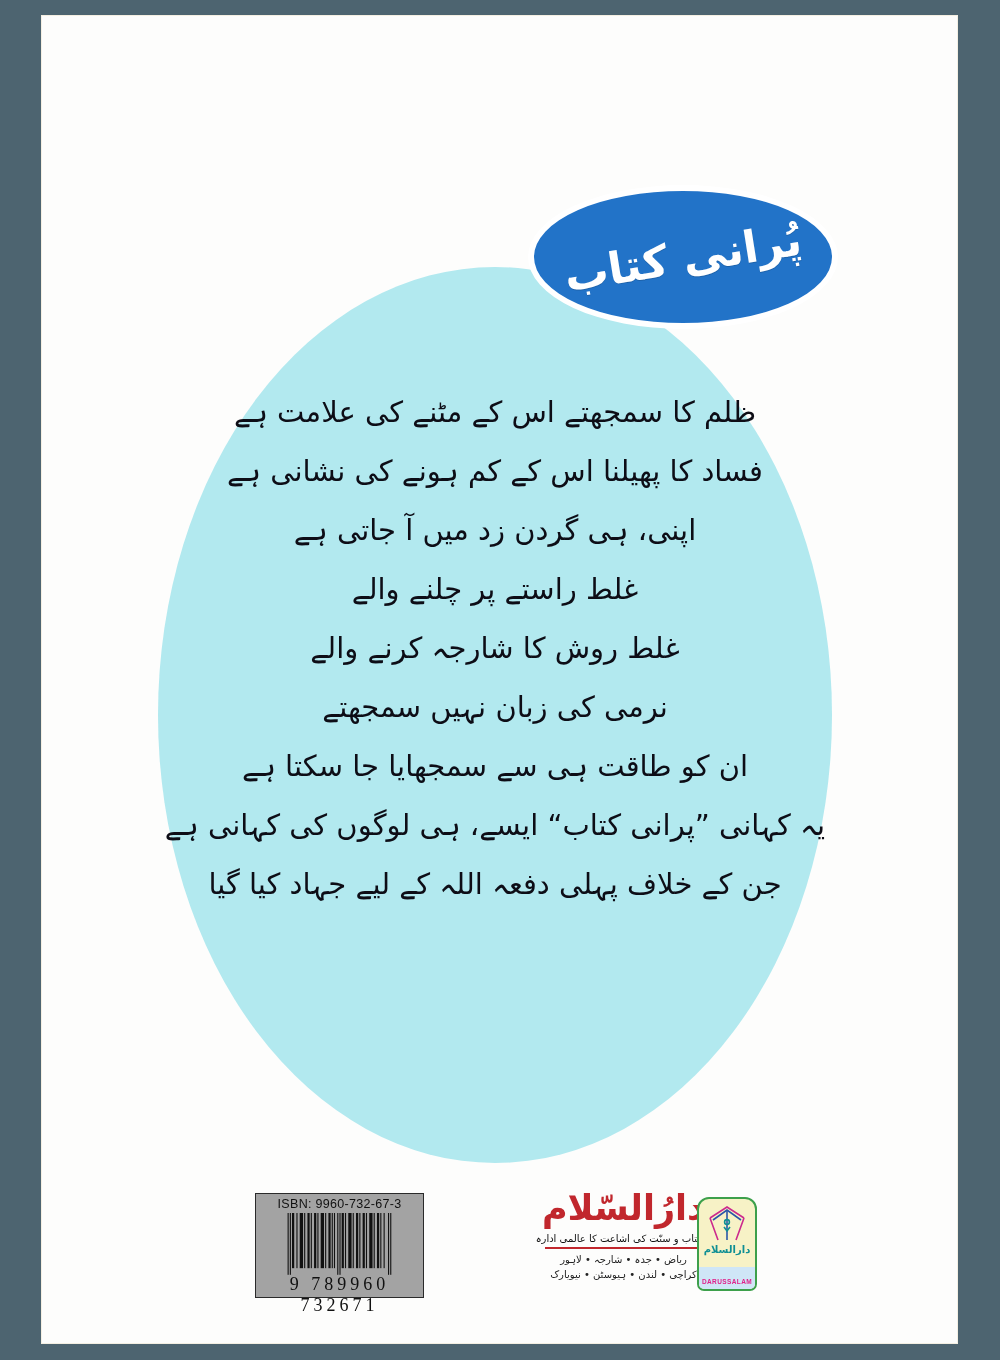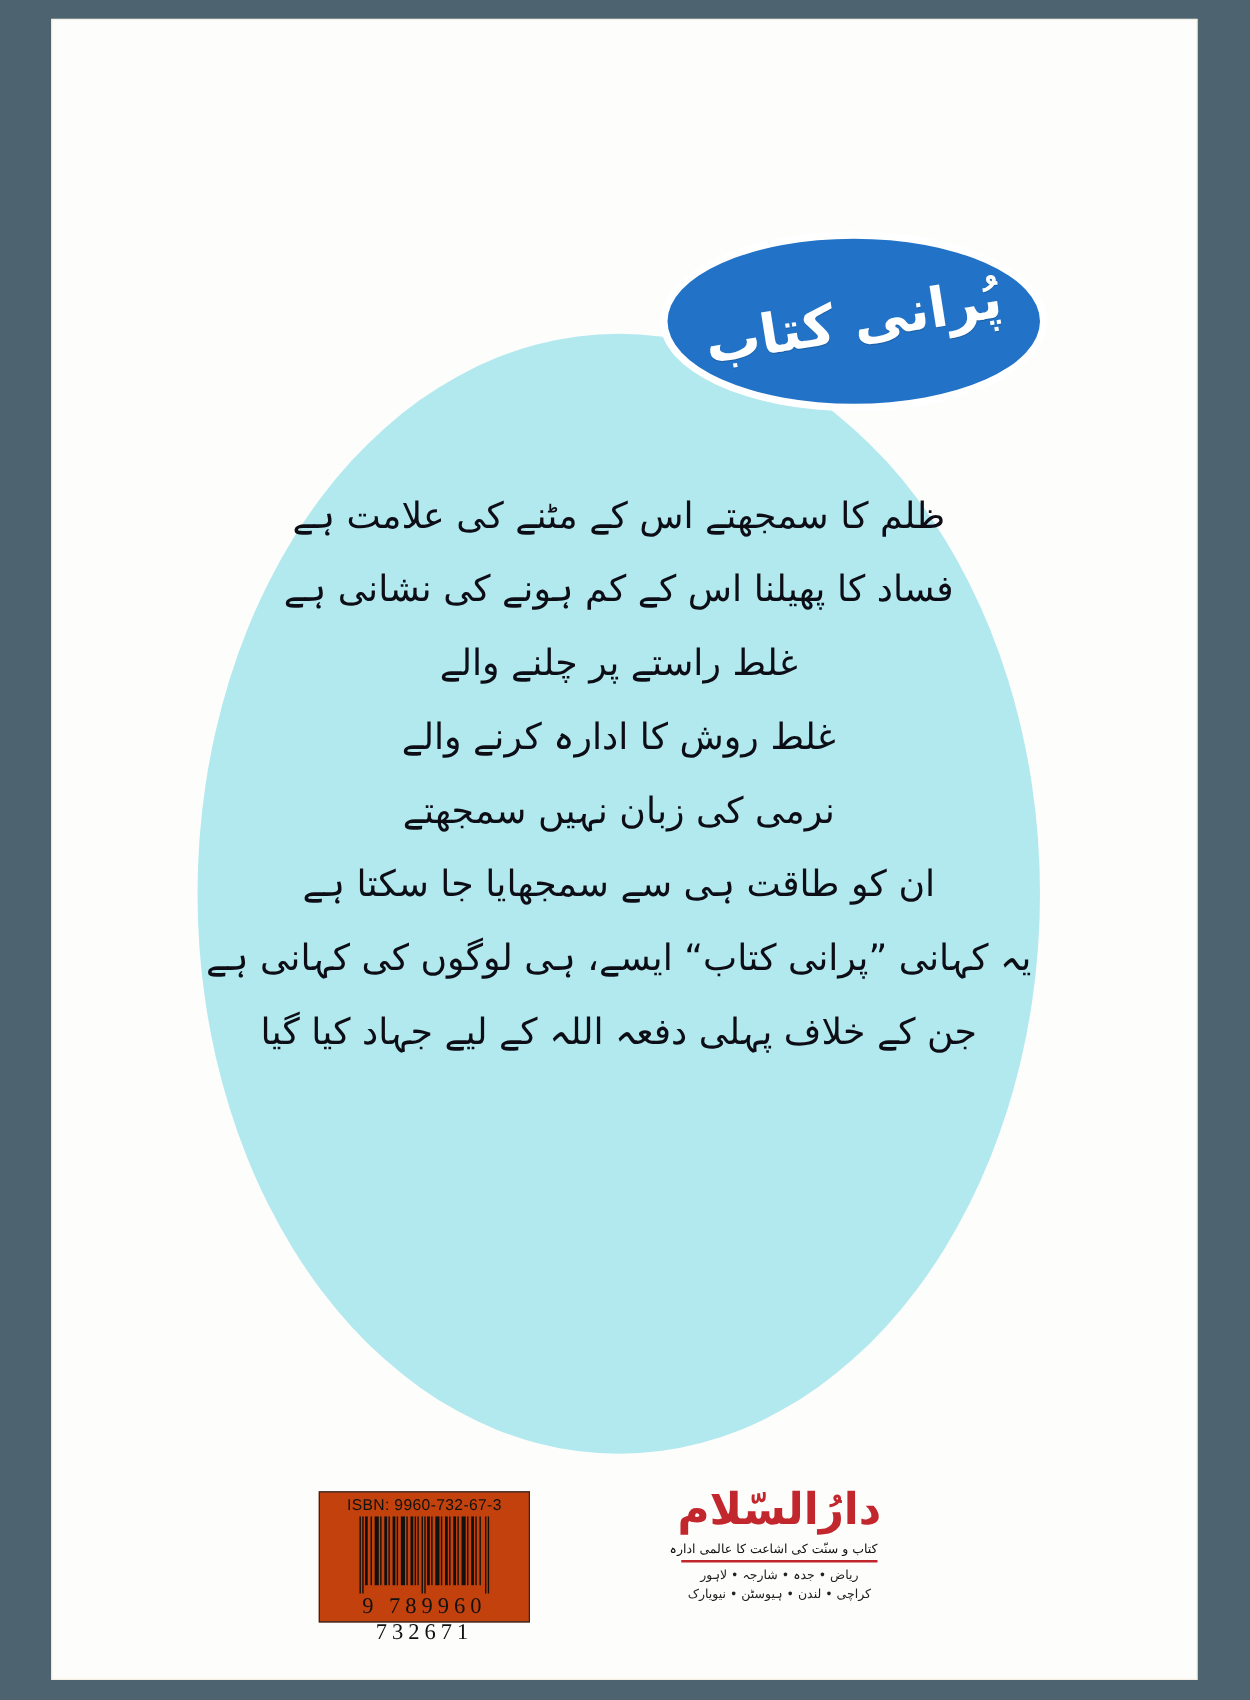--- a/index.html
+++ b/index.html
@@ -64,6 +64,7 @@
   <div class="poem">
     <div class="poem-line">ظلم کا سمجھتے اس کے مٹنے کی علامت ہے</div>
     <div class="poem-line">فساد کا پھیلنا اس کے کم ہونے کی نشانی ہے</div>
+    <div class="poem-line">اپنی، ہی گردن زد میں آ جاتی ہے</div>
     <div class="poem-line">غلط راستے پر چلنے والے</div>
     <div class="poem-line">غلط روش کا ادارہ کرنے والے</div>
     <div class="poem-line">نرمی کی زبان نہیں سمجھتے</div>

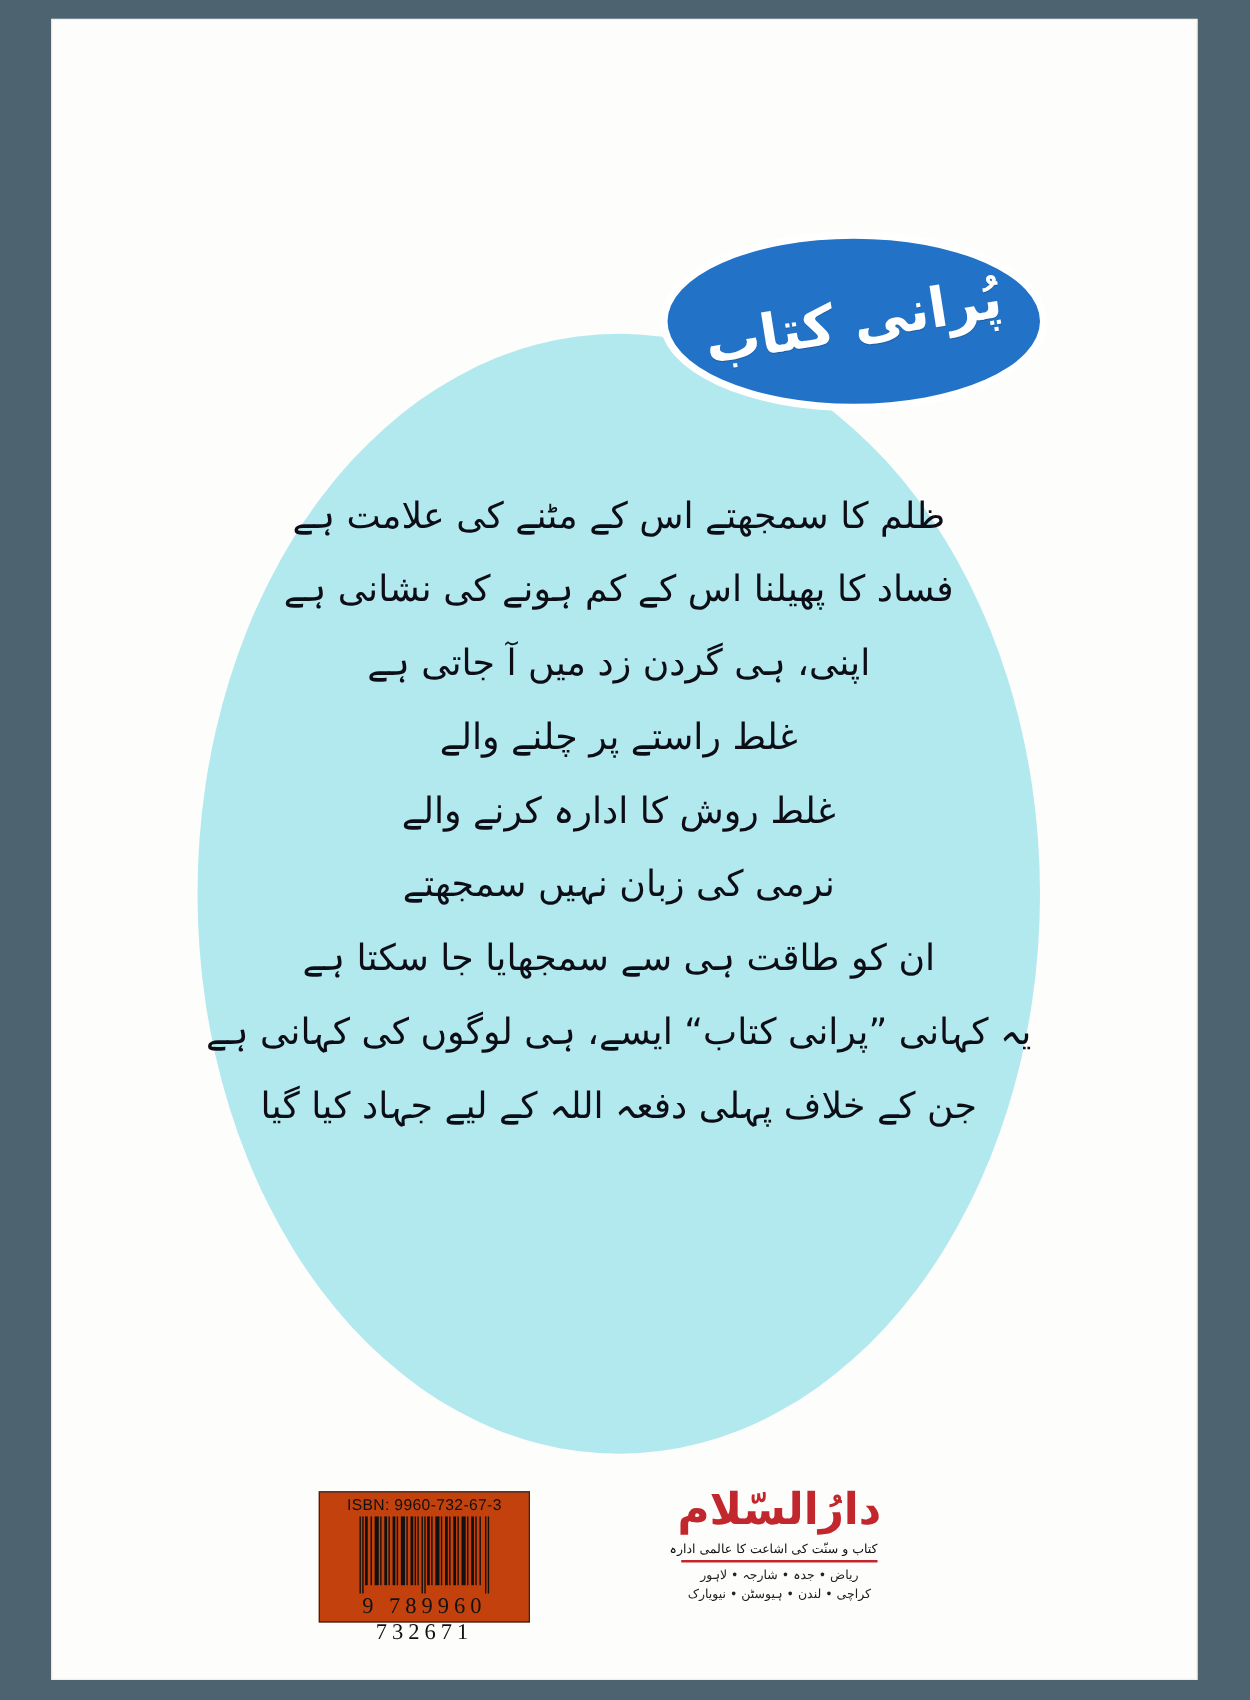--- a/index.html
+++ b/index.html
@@ -66,7 +66,7 @@
     <div class="poem-line">فساد کا پھیلنا اس کے کم ہونے کی نشانی ہے</div>
     <div class="poem-line">اپنی، ہی گردن زد میں آ جاتی ہے</div>
     <div class="poem-line">غلط راستے پر چلنے والے</div>
-    <div class="poem-line">غلط روش کا ادارہ کرنے والے</div>
+    <div class="poem-line">غلط روش کا شارجہ کرنے والے</div>
     <div class="poem-line">نرمی کی زبان نہیں سمجھتے</div>
     <div class="poem-line">ان کو طاقت ہی سے سمجھایا جا سکتا ہے</div>
     <div class="poem-line">یہ کہانی ”پرانی کتاب“ ایسے، ہی لوگوں کی کہانی ہے</div>

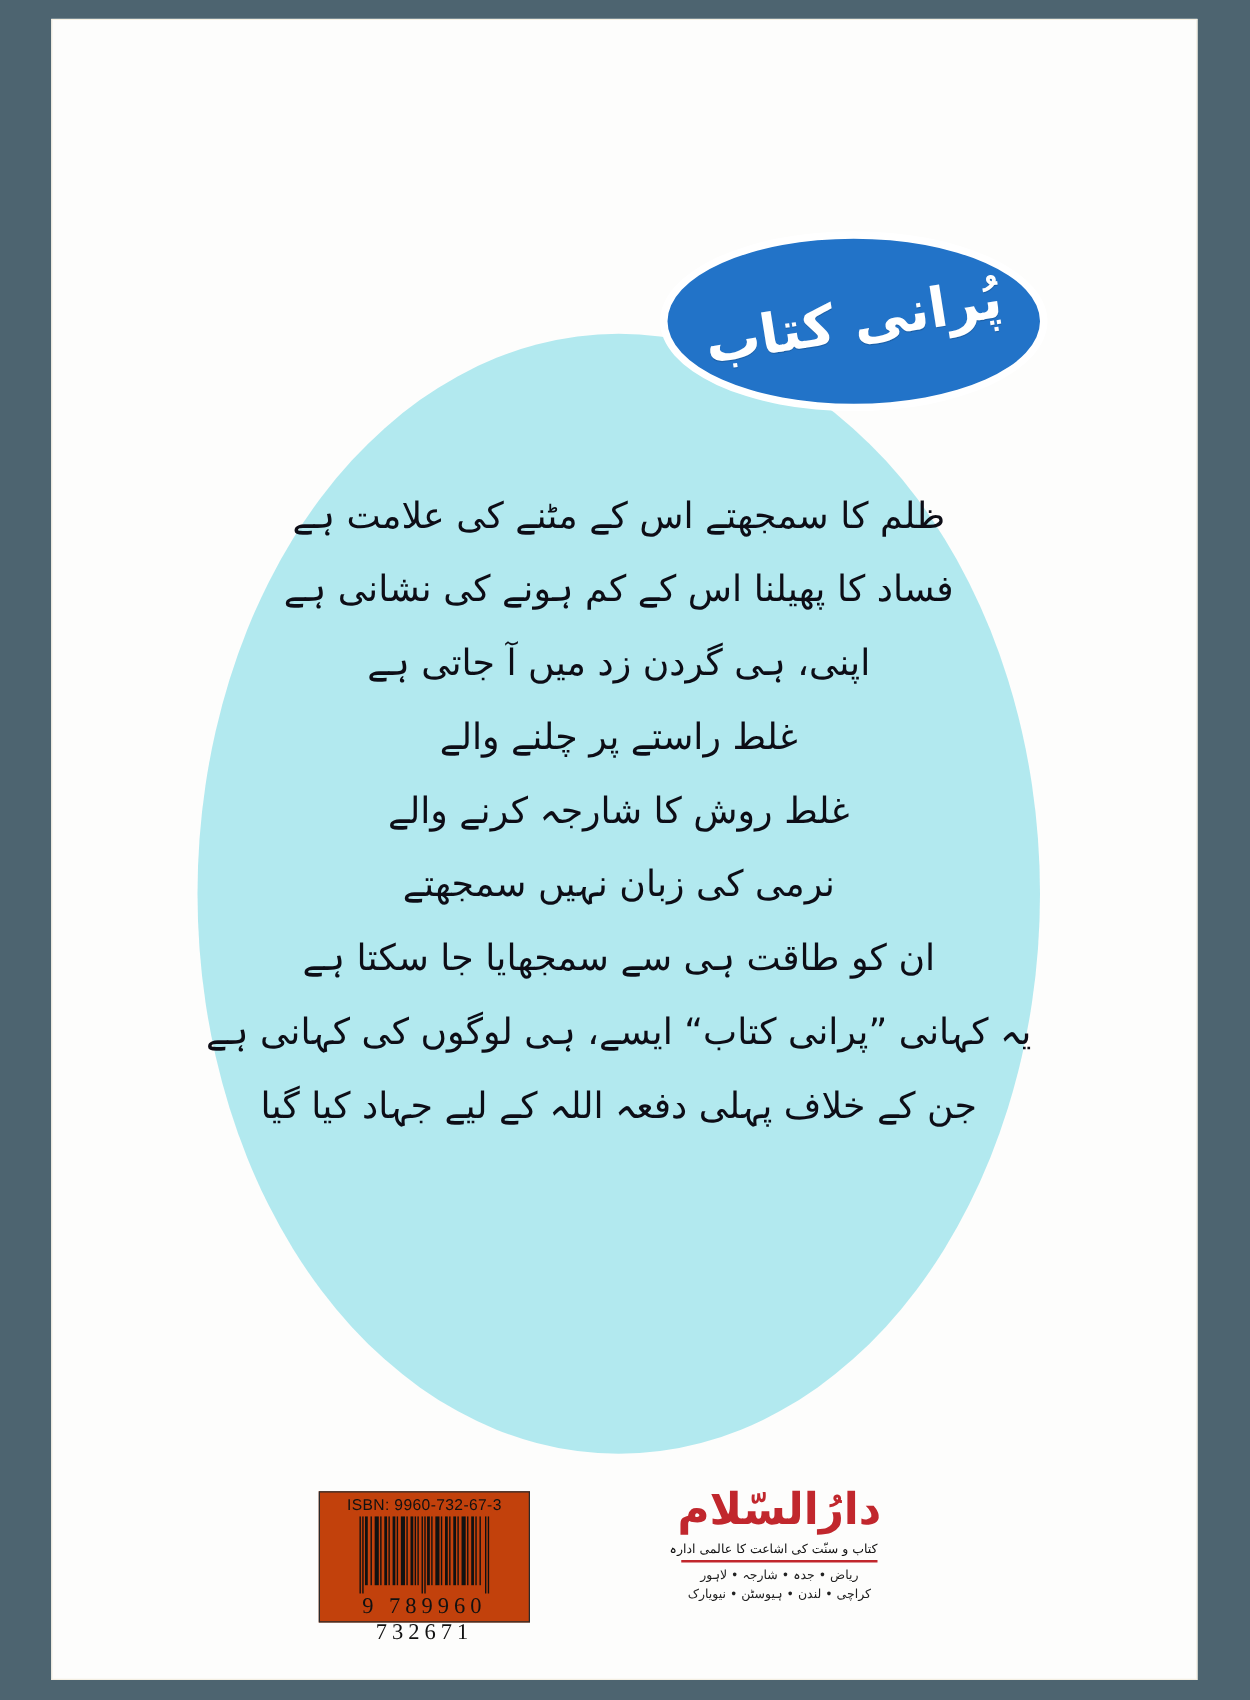--- a/index.html
+++ b/index.html
@@ -25,7 +25,7 @@
 
   
   .barcode-box { position:absolute; left:214px; top:1178px; width:169px; height:105px;
-                 background:#c2410c; border:1px solid #2a2a2a; text-align:center;
+                 background:#a3a3a3; border:1px solid #2a2a2a; text-align:center;
                  font-family:"Liberation Sans", sans-serif; padding-top:3px; }
   .isbn-label { font-size:12.5px; color:#111; letter-spacing:0.3px; }
   .barcode-svg { display:block; margin:2px auto 0 auto; }

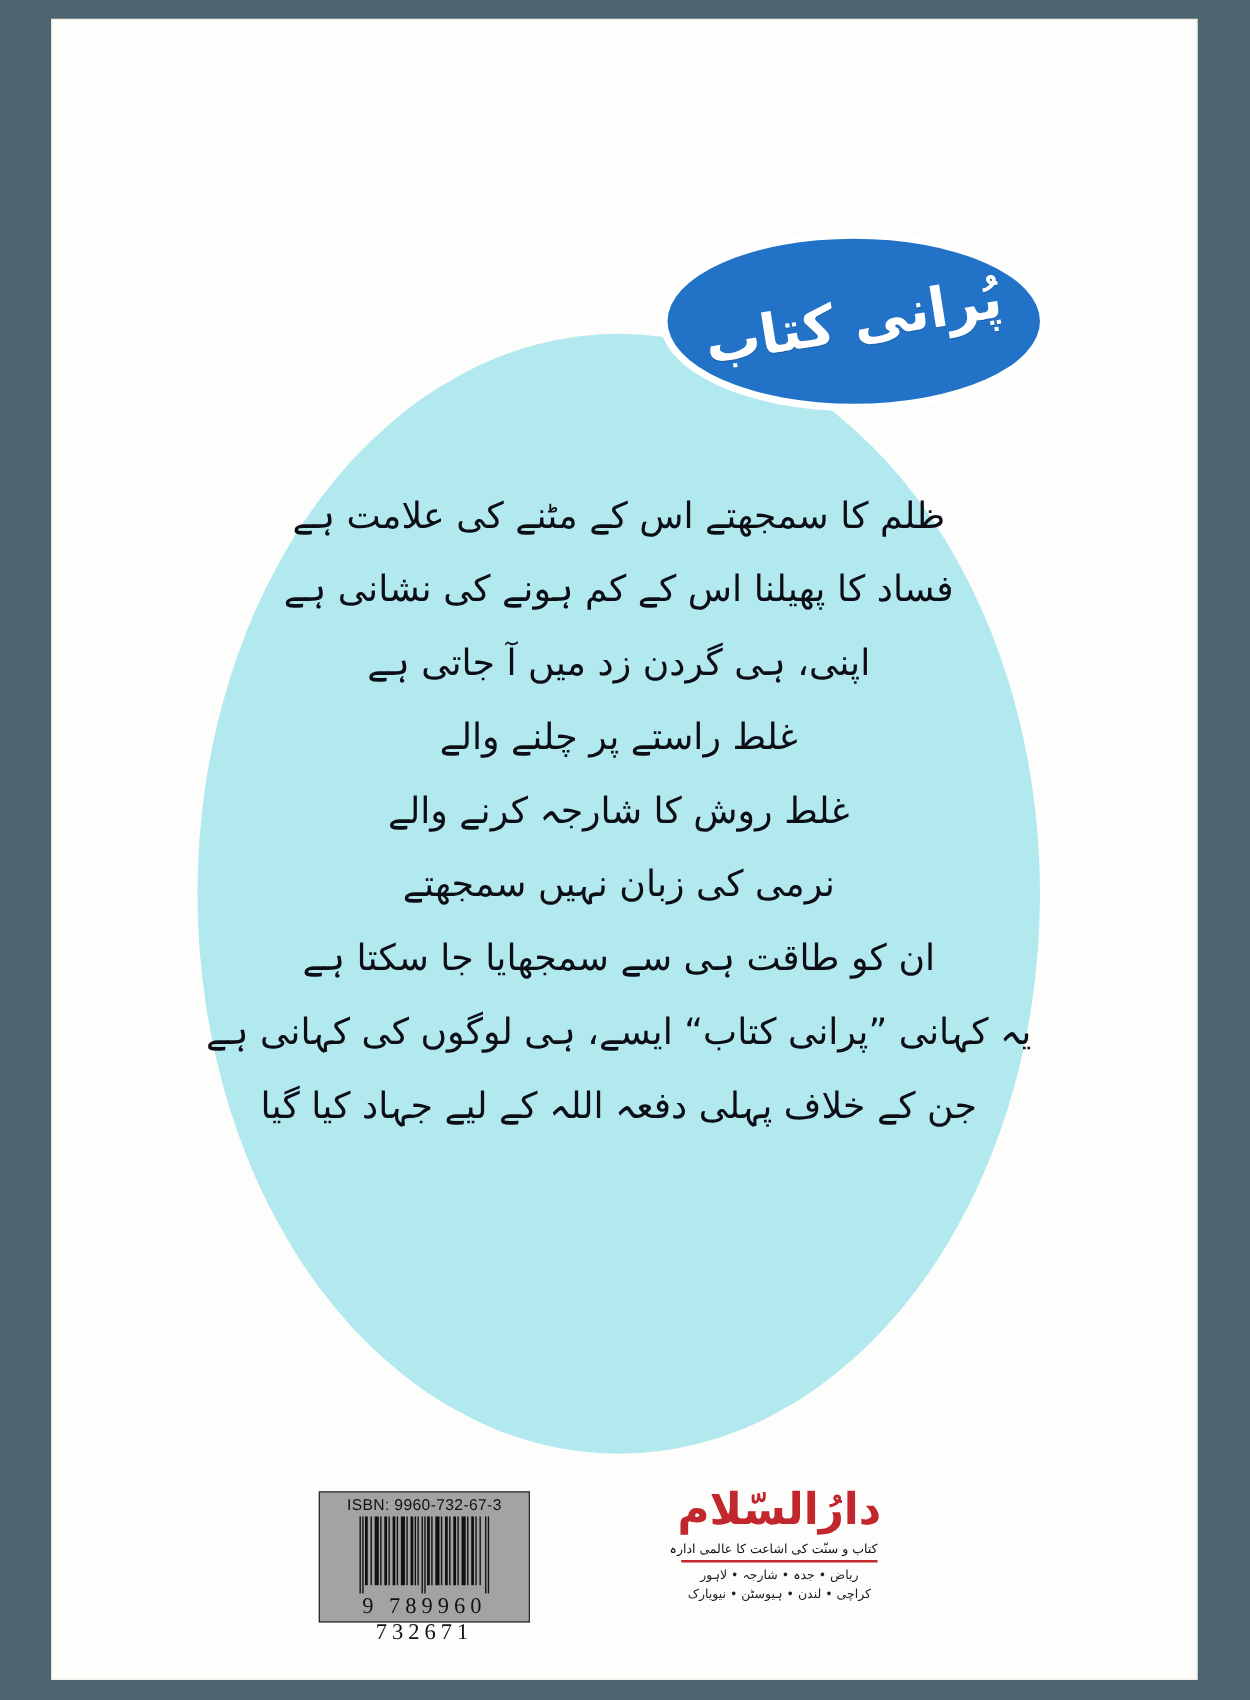--- a/index.html
+++ b/index.html
@@ -121,6 +121,22 @@
     <div class="publisher-cities">کراچی • لندن • ہیوسٹن • نیویارک</div>
   </div>
 
+  <div class="ds-logo">
+    <svg class="ds-logo-book" viewBox="0 0 46 42">
+      <g fill="none" stroke-width="1.6">
+        <path d="M6 16 L23 5 L40 16" stroke="#cc2a8d"></path>
+        <path d="M9 18 L23 8 L37 18" stroke="#2b57a8"></path>
+        <path d="M6 16 L14 38 M40 16 L32 38" stroke="#cc2a8d"></path>
+        <path d="M23 8 L23 38" stroke="#2b57a8"></path>
+        <circle cx="23" cy="20" r="2.4" stroke="#0f8f94"></circle>
+        <path d="M20 25 L23 29 L26 25" stroke="#0f8f94"></path>
+      </g>
+    </svg>
+    <div class="ds-logo-arabic">دارالسلام</div>
+    <div class="ds-logo-strip">
+      <span class="ds-logo-latin">DARUSSALAM</span>
+    </div>
+  </div>
 
 </div>
 

